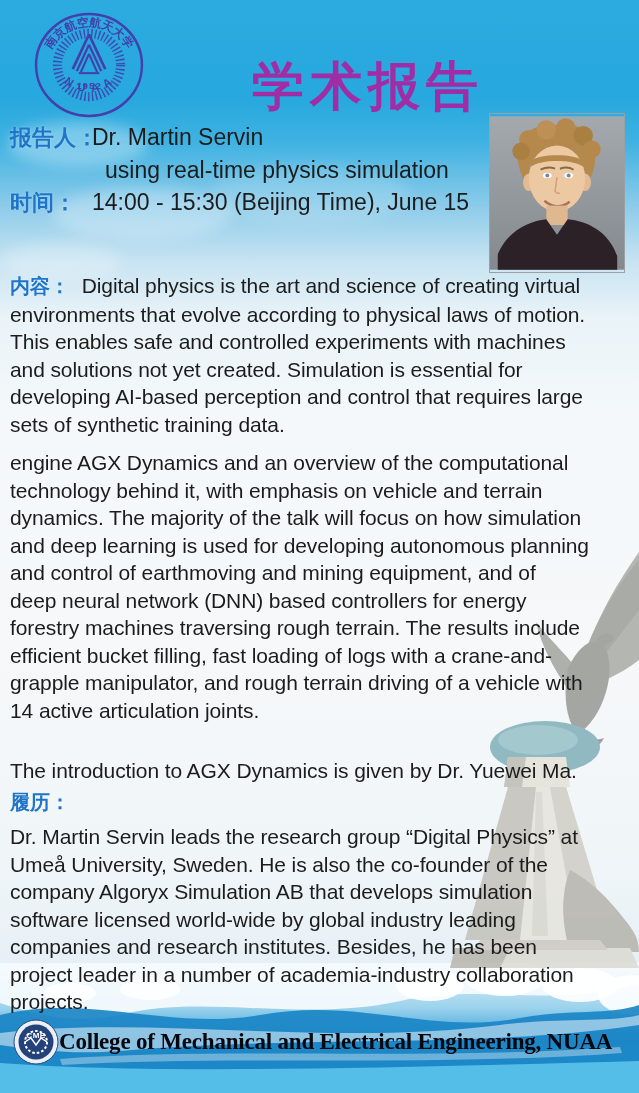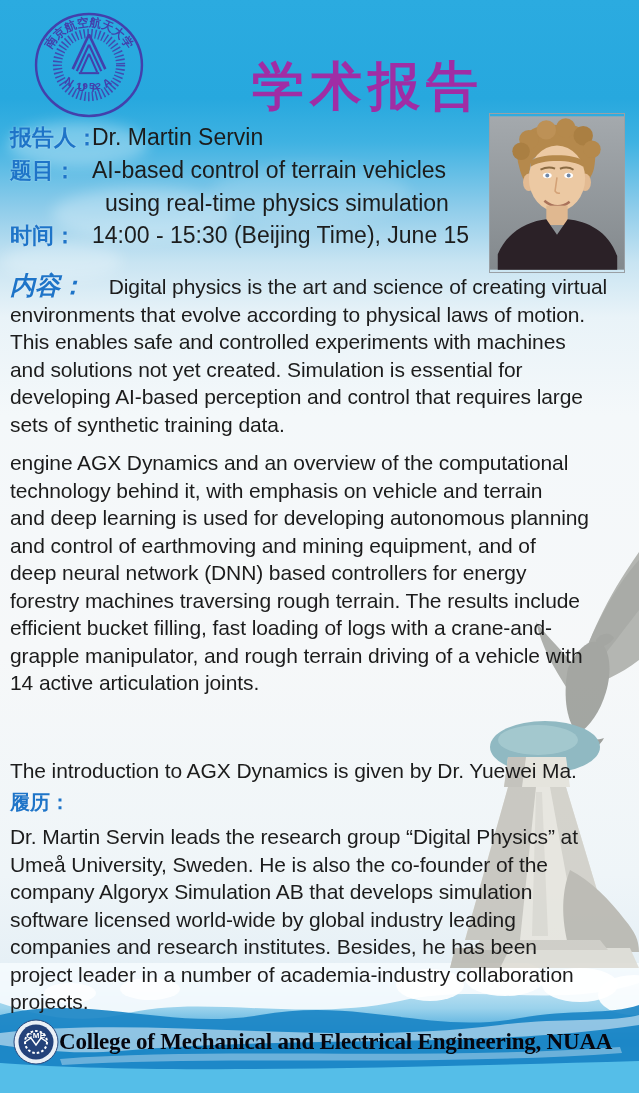--- a/index.html
+++ b/index.html
@@ -180,7 +180,6 @@
 
     <div class="info">
       <div><span class="blue lab">报告人：</span><span>Dr. Martin Servin</span></div>
-      <div><span class="blue lab">题目：</span><span>AI-based control of terrain vehicles</span></div>
       <div class="indent2">using real-time physics simulation</div>
       <div><span class="blue lab">时间：</span><span>14:00 - 15:30 (Beijing Time), June 15</span></div>
     </div>

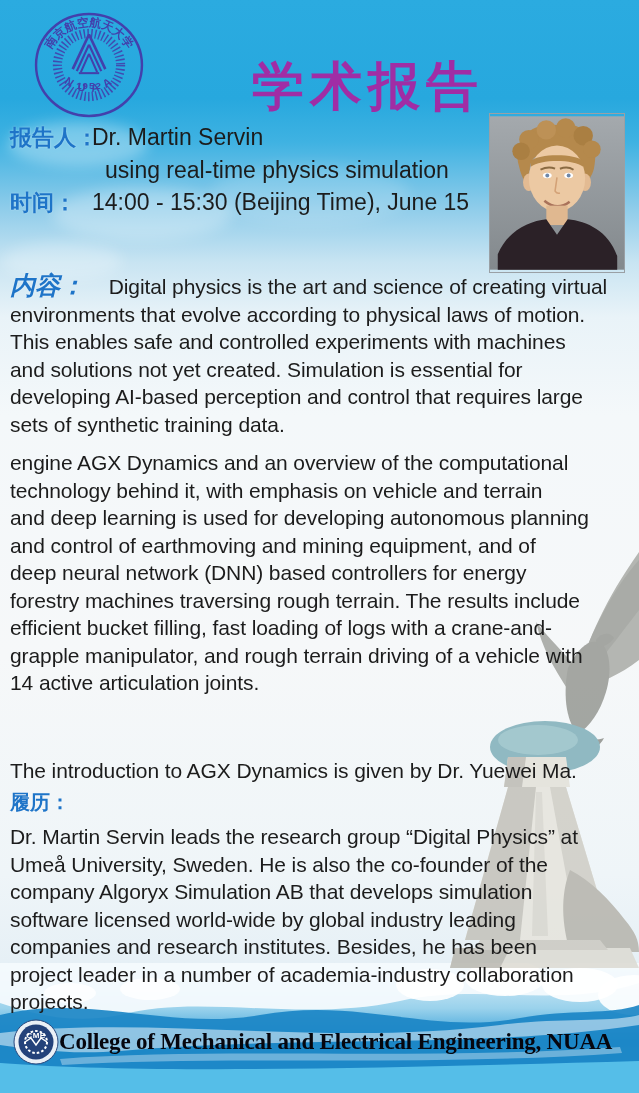--- a/index.html
+++ b/index.html
@@ -38,7 +38,7 @@
 
   .para { position:absolute; left:10px; font-size:21px; line-height:27.5px; white-space:nowrap; letter-spacing:-0.1px; }
   .p1 { top:272px; }
-  .p1 .lab-inline { font-size:25px; margin-right:24px;font-style:italic; }
+  .p1 .lab-inline { font-size:20px; margin-right:12px; }
   .p2 { top:449px; }
   .p3 { top:757px; }
   .bio-label { position:absolute; left:10px; top:789px; font-size:20px; }

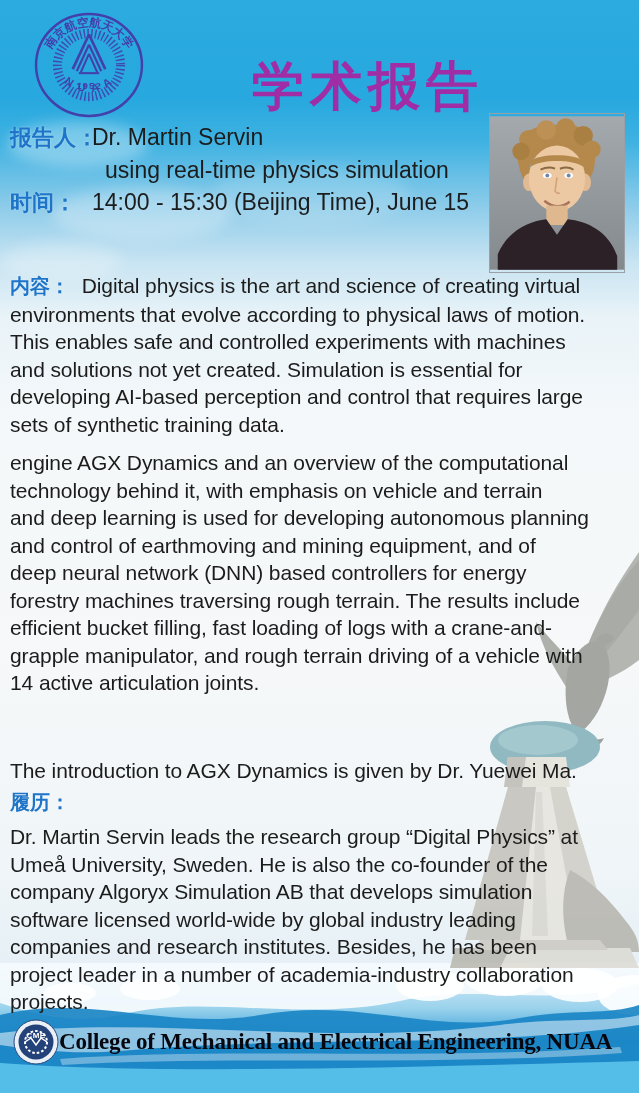--- a/index.html
+++ b/index.html
@@ -196,6 +196,7 @@
     <div class="para p2">
       <div>engine AGX Dynamics and an overview of the computational</div>
       <div>technology behind it, with emphasis on vehicle and terrain</div>
+      <div>dynamics. The majority of the talk will focus on how simulation</div>
       <div>and deep learning is used for developing autonomous planning</div>
       <div>and control of earthmoving and mining equipment, and of</div>
       <div>deep neural network (DNN) based controllers for energy</div>

